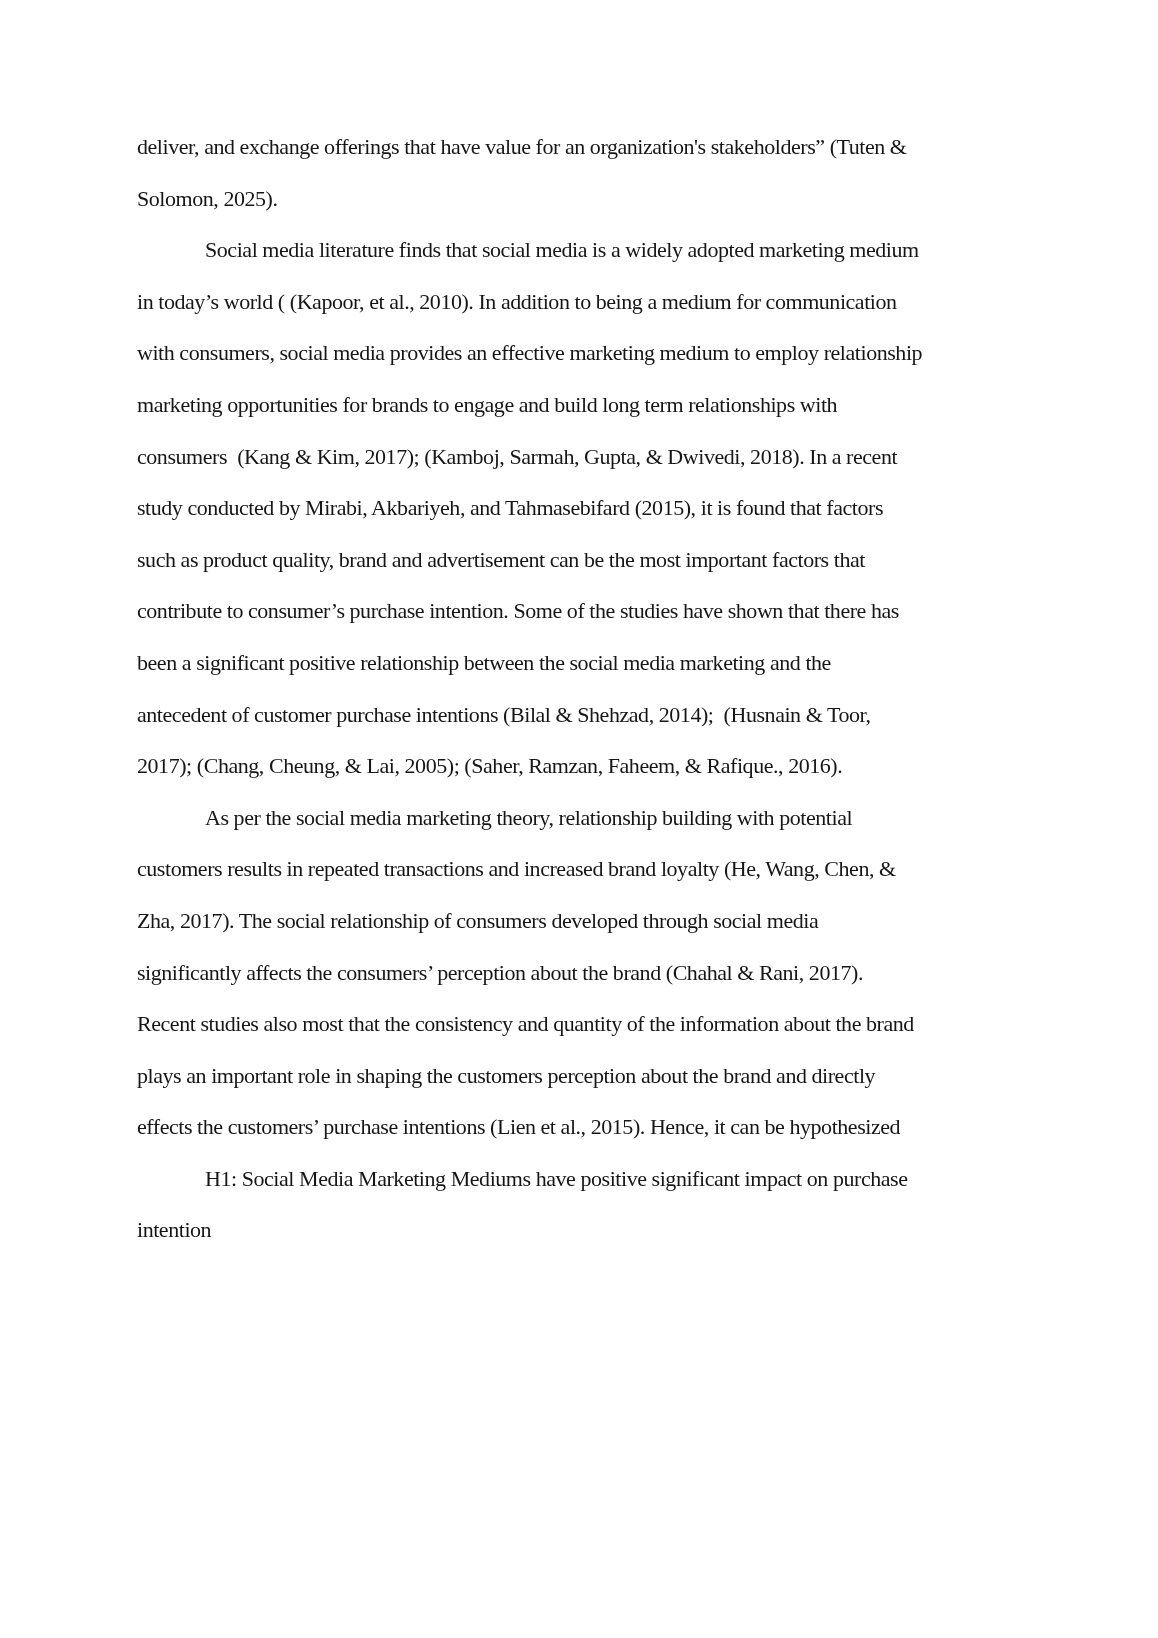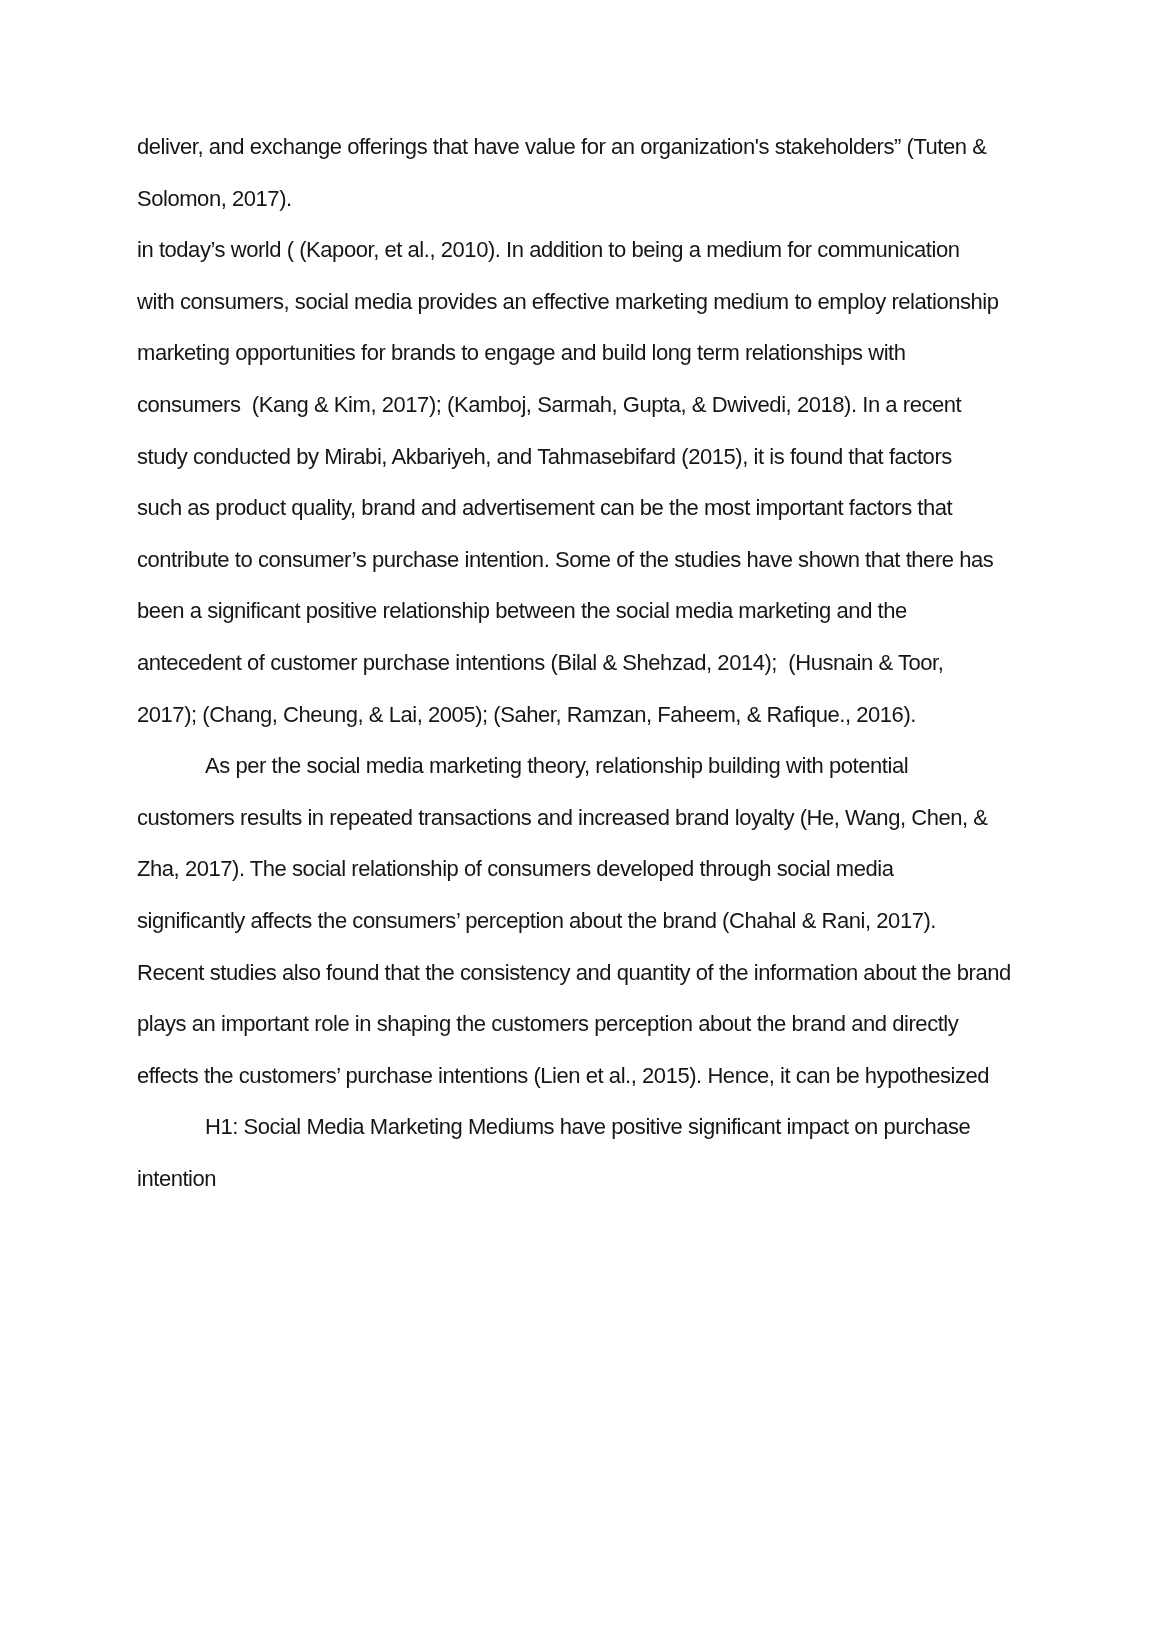--- a/index.html
+++ b/index.html
@@ -13,7 +13,7 @@
     height: 1418px;
     background: #ffffff;
     overflow: hidden;
-    font-family: Liberation Sans, sans-serif;
+    font-family: Liberation Serif, serif;
   }
   .doc-body {
     position: absolute;

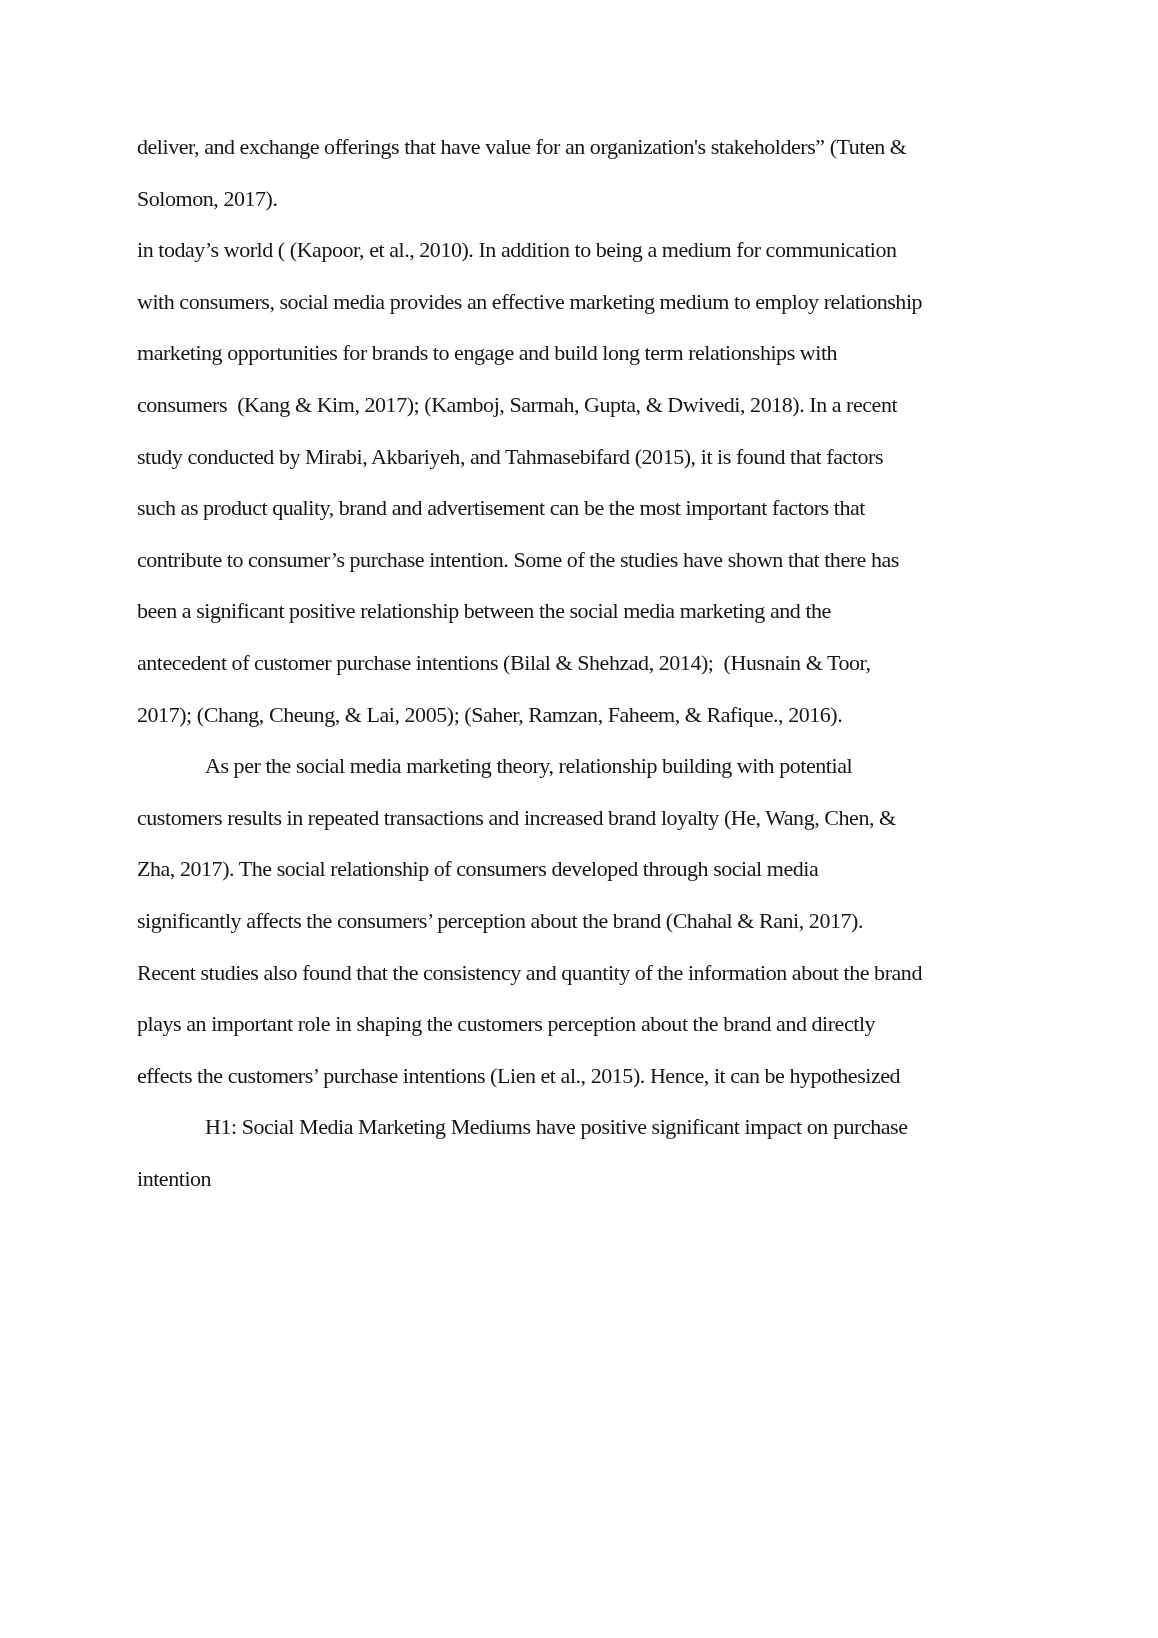--- a/index.html
+++ b/index.html
@@ -43,7 +43,7 @@
   <div class="doc-body">
       <div class="paragraph">
         <div class="line">deliver, and exchange offerings that have value for an organization's stakeholders” (Tuten &amp;</div>
-        <div class="line">Solomon, 2017).</div>
+        <div class="line">Solomon, 2025).</div>
       </div>
       <div class="paragraph">
         <div class="line">in today’s world ( (Kapoor, et al., 2010). In addition to being a medium for communication</div>

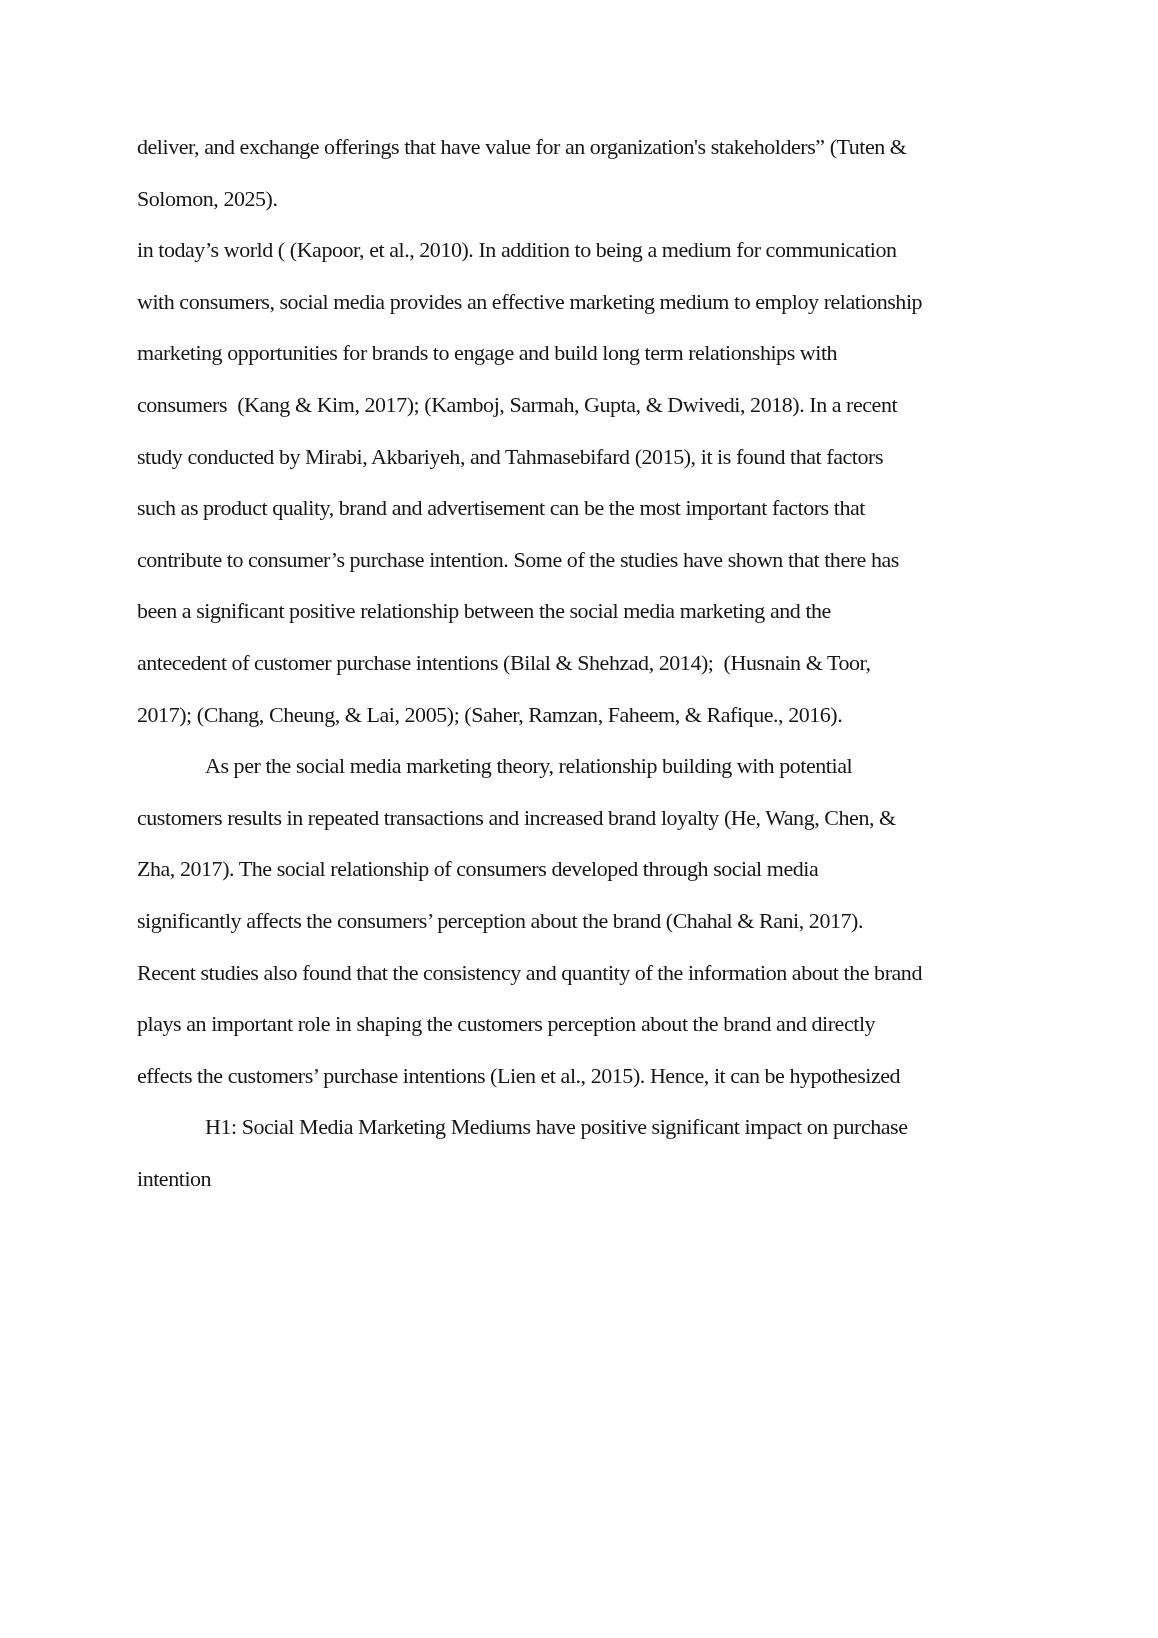--- a/index.html
+++ b/index.html
@@ -46,6 +46,7 @@
         <div class="line">Solomon, 2025).</div>
       </div>
       <div class="paragraph">
+        <div class="line indent">Social media literature finds that social media is a widely adopted marketing medium</div>
         <div class="line">in today’s world ( (Kapoor, et al., 2010). In addition to being a medium for communication</div>
         <div class="line">with consumers, social media provides an effective marketing medium to employ relationship</div>
         <div class="line">marketing opportunities for brands to engage and build long term relationships with</div>

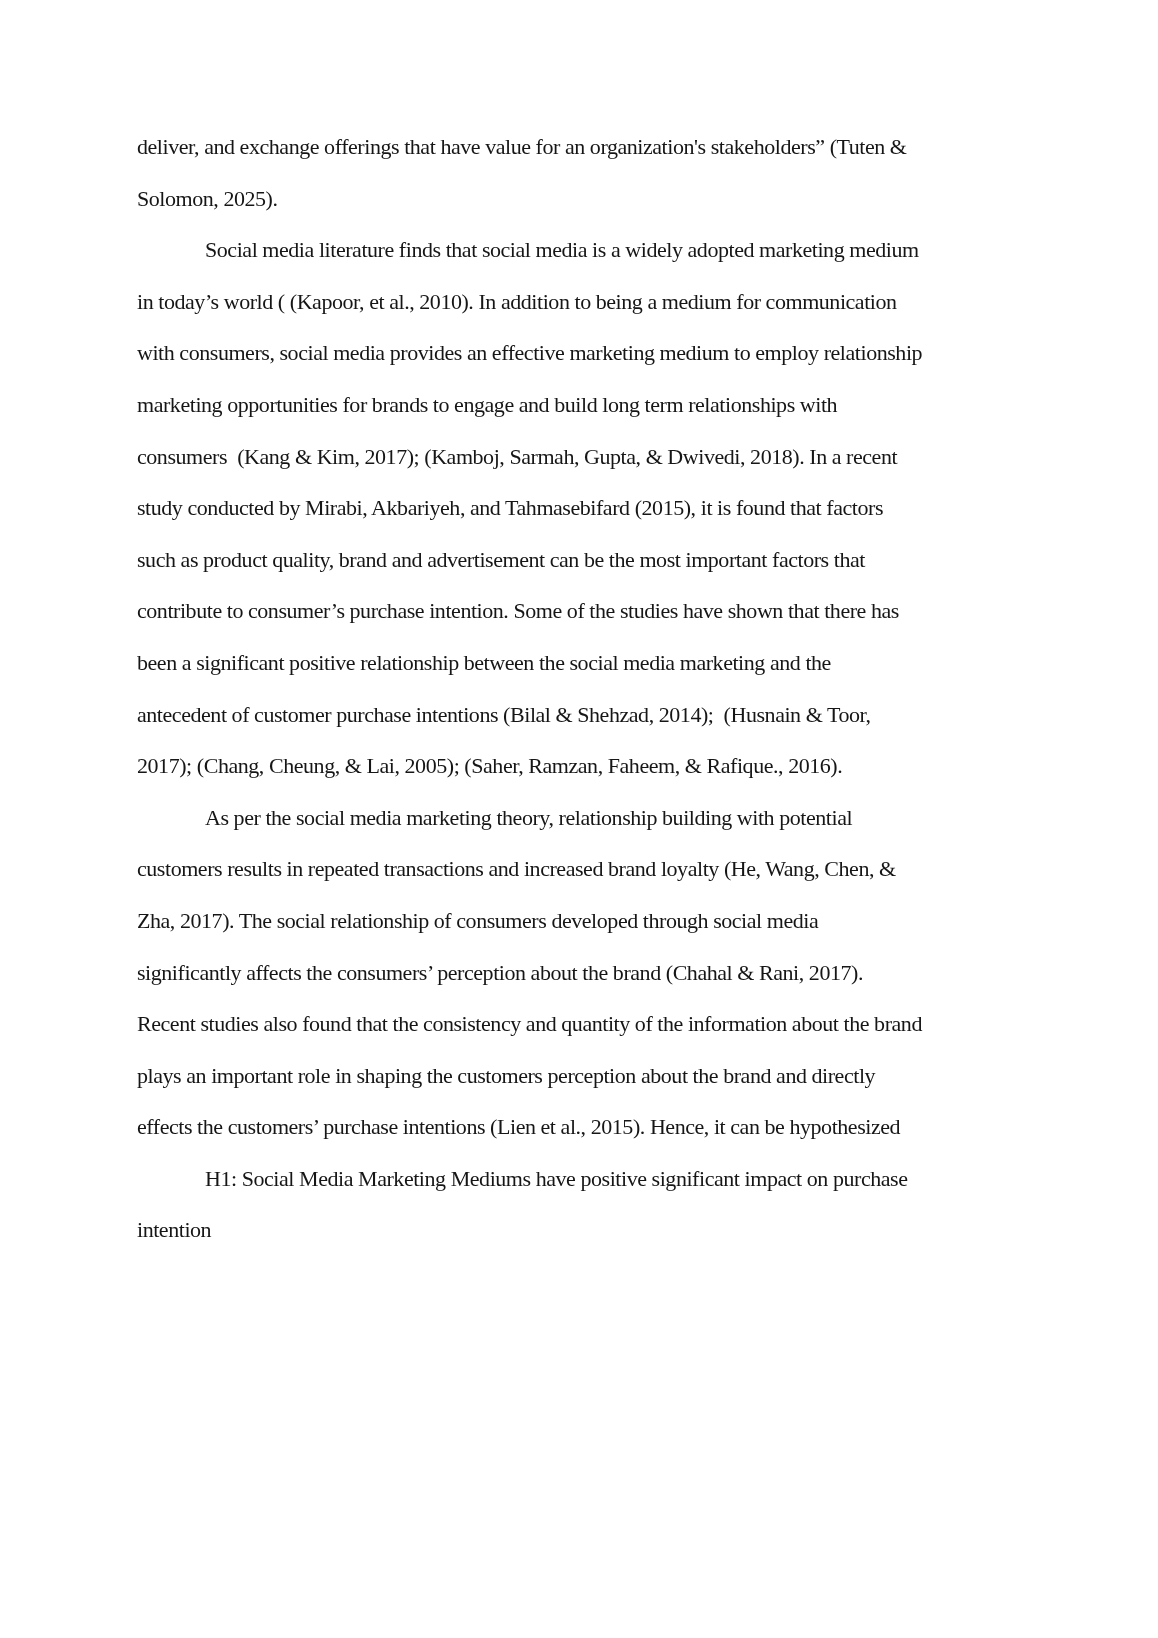--- a/index.html
+++ b/index.html
@@ -63,7 +63,7 @@
         <div class="line">customers results in repeated transactions and increased brand loyalty (He, Wang, Chen, &amp;</div>
         <div class="line">Zha, 2017). The social relationship of consumers developed through social media</div>
         <div class="line">significantly affects the consumers’ perception about the brand (Chahal &amp; Rani, 2017).</div>
-        <div class="line">Recent studies also found that the consistency and quantity of the information about the brand</div>
+        <div class="line">Recent studies also most that the consistency and quantity of the information about the brand</div>
         <div class="line">plays an important role in shaping the customers perception about the brand and directly</div>
         <div class="line">effects the customers’ purchase intentions (Lien et al., 2015). Hence, it can be hypothesized</div>
       </div>

